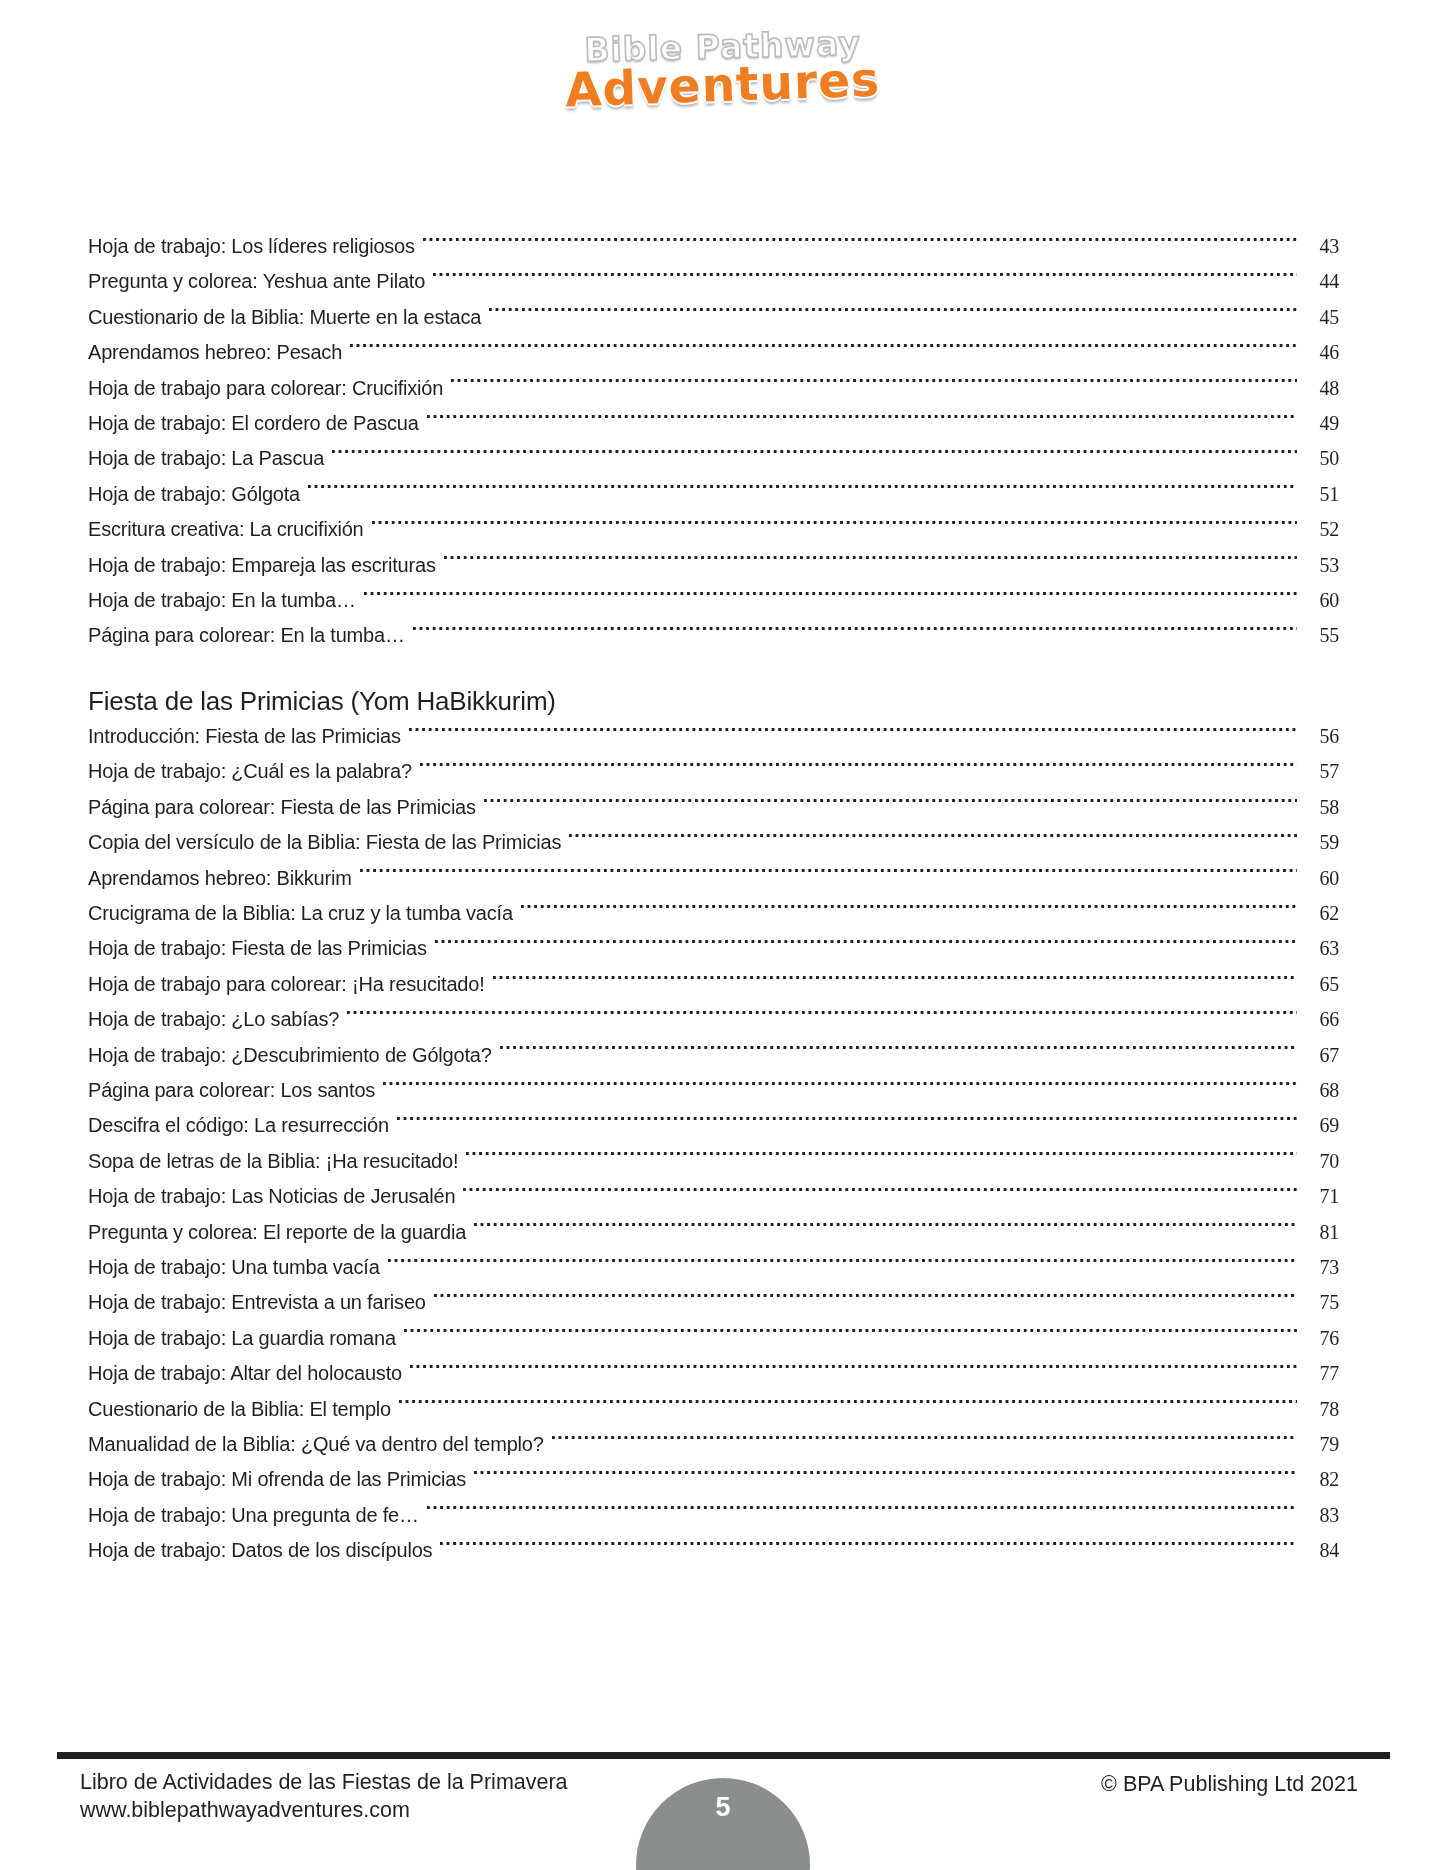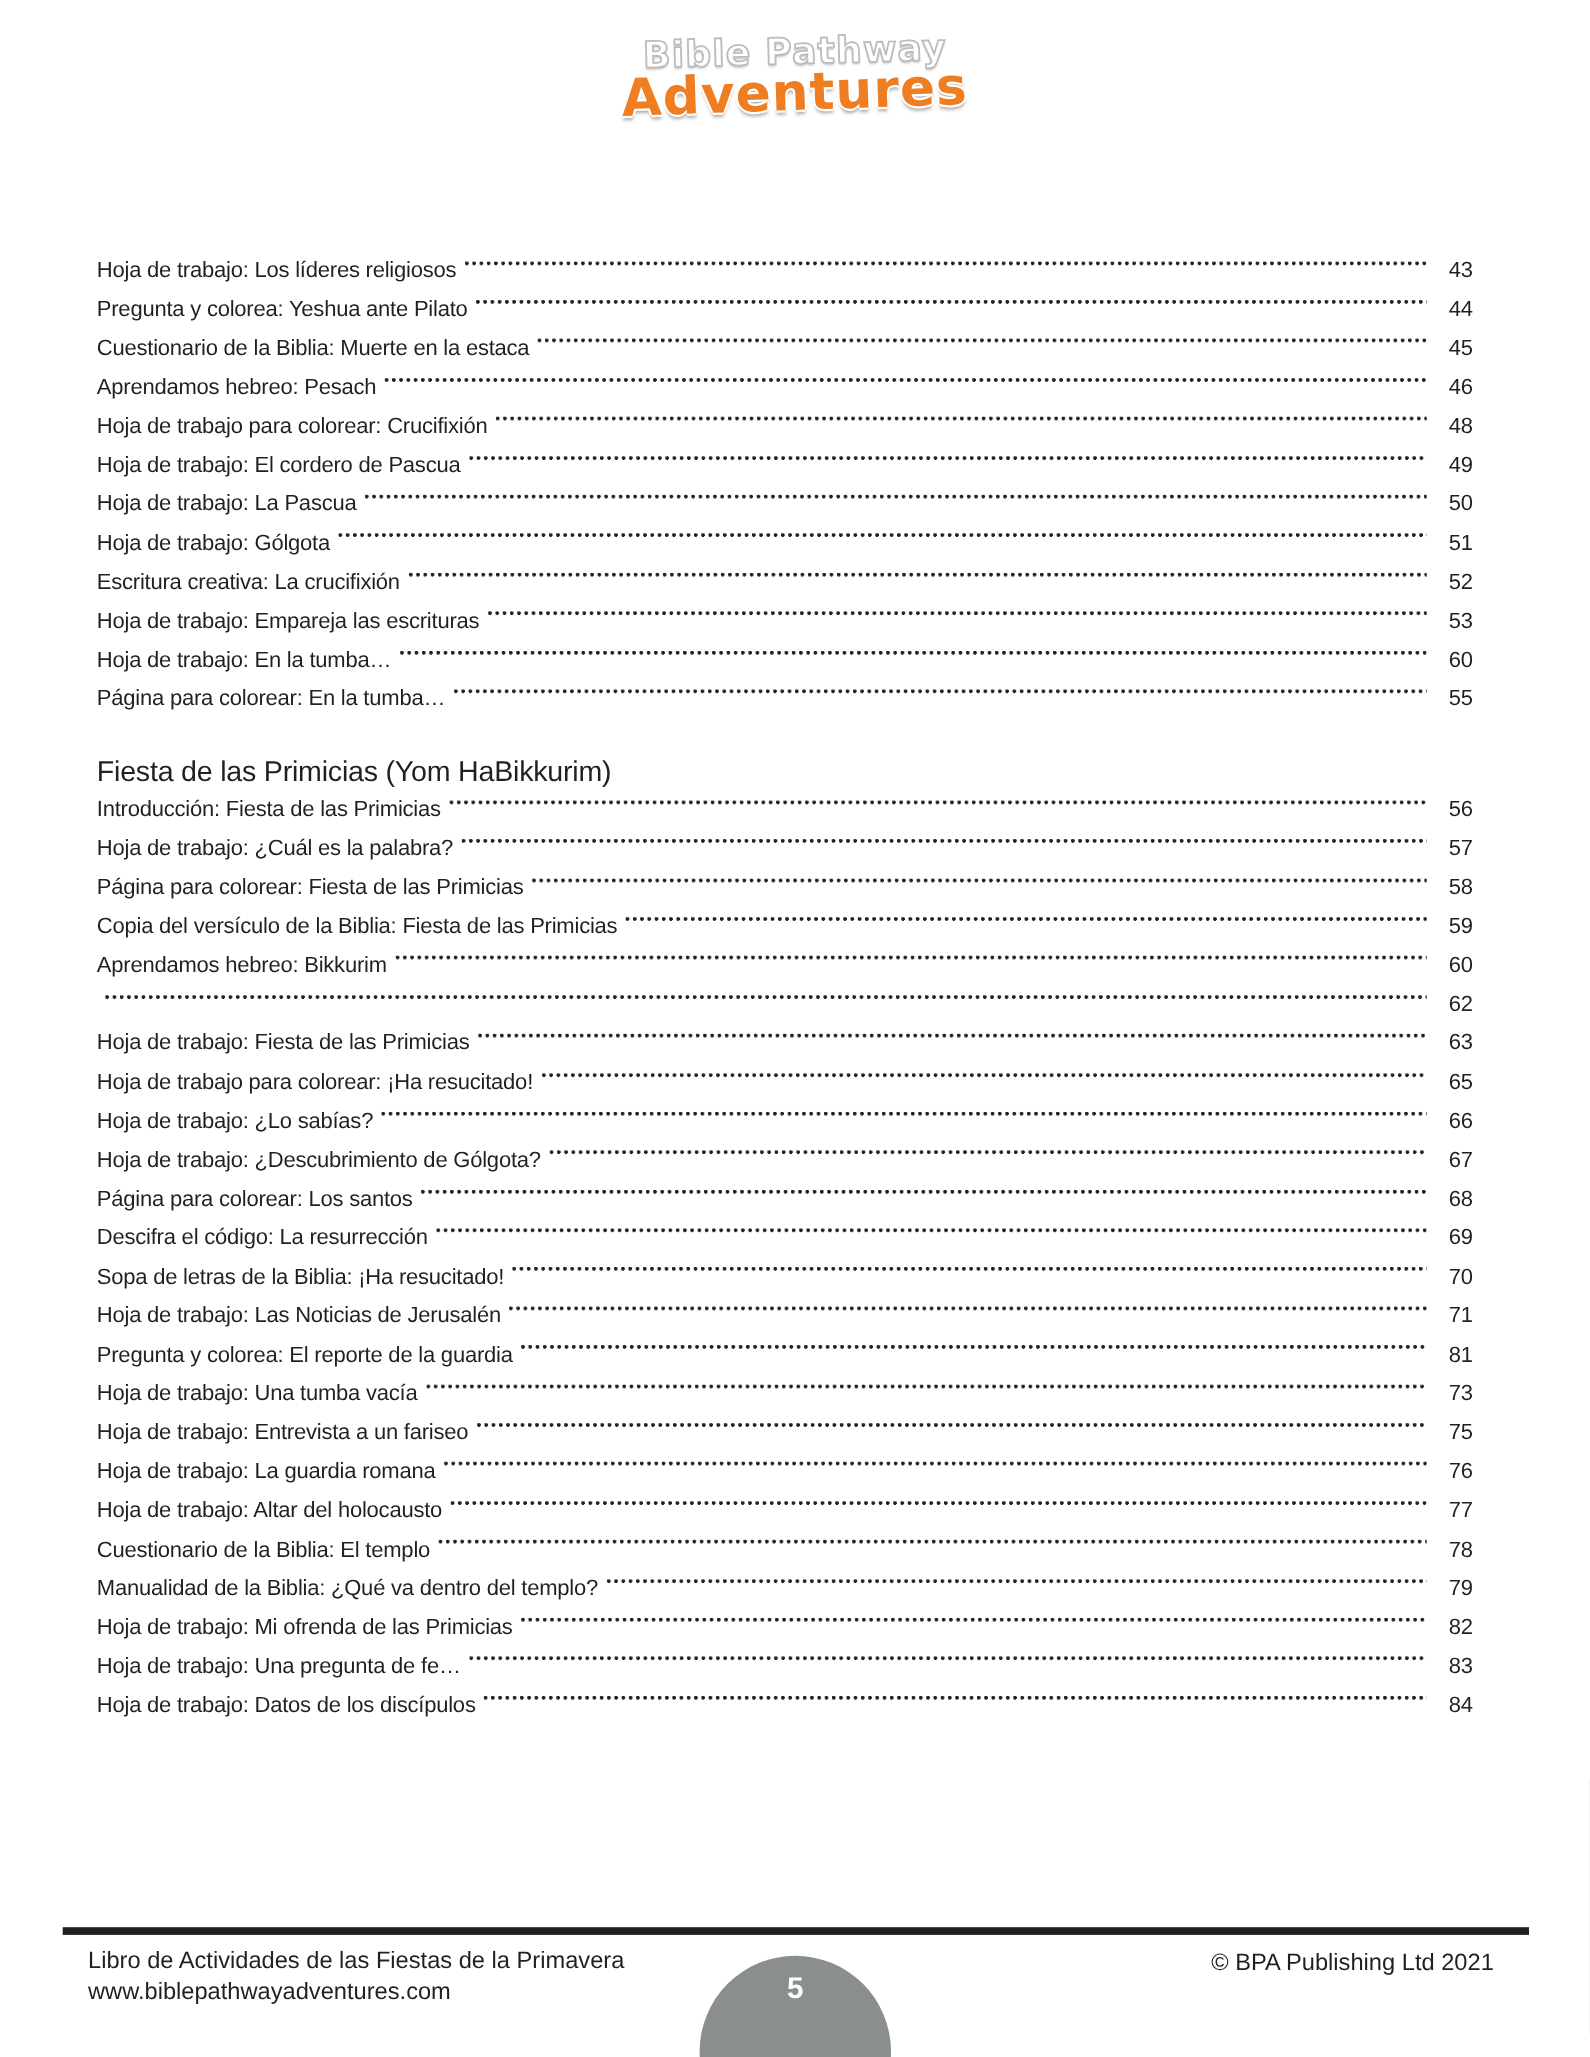--- a/index.html
+++ b/index.html
@@ -73,6 +73,7 @@
     flex:0 0 auto;
     width:38px;
     text-align:right;
+    font-family:Liberation Serif, serif;
   }
   .toc-heading{
     margin-top:30px;

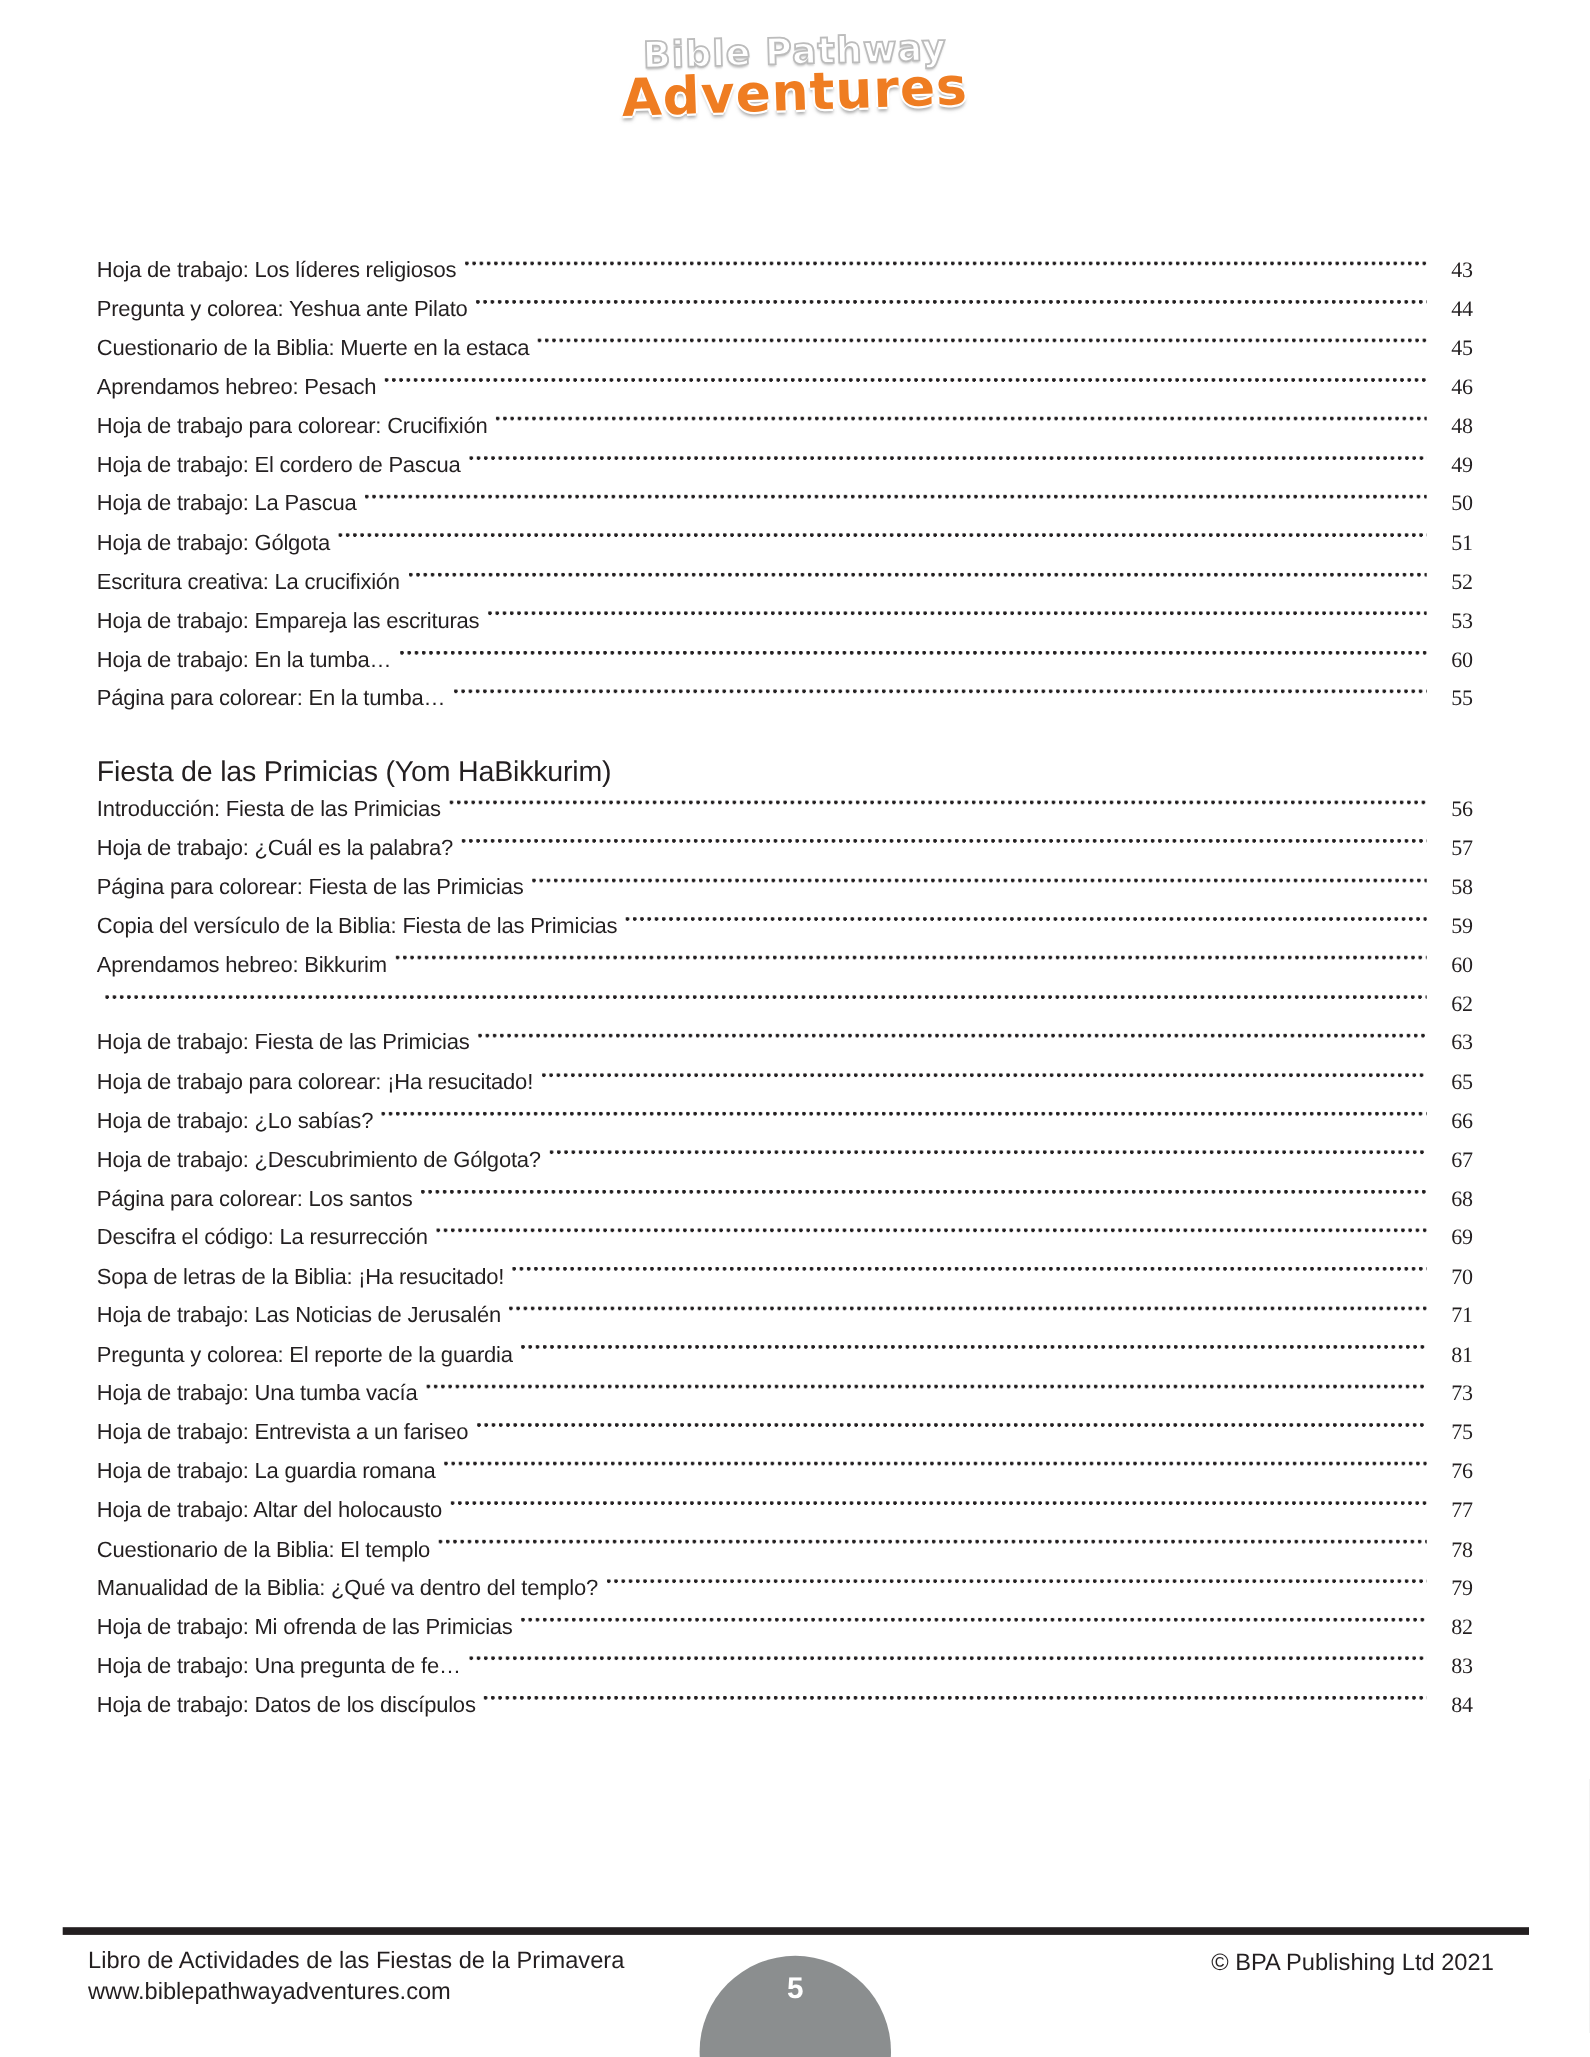--- a/index.html
+++ b/index.html
@@ -232,6 +232,7 @@
     </div>
 
     <div class="toc-row">
+      <span class="toc-title">Crucigrama de la Biblia: La cruz y la tumba vacía</span>
       <span class="toc-leader"></span>
       <span class="toc-page">62</span>
     </div>

